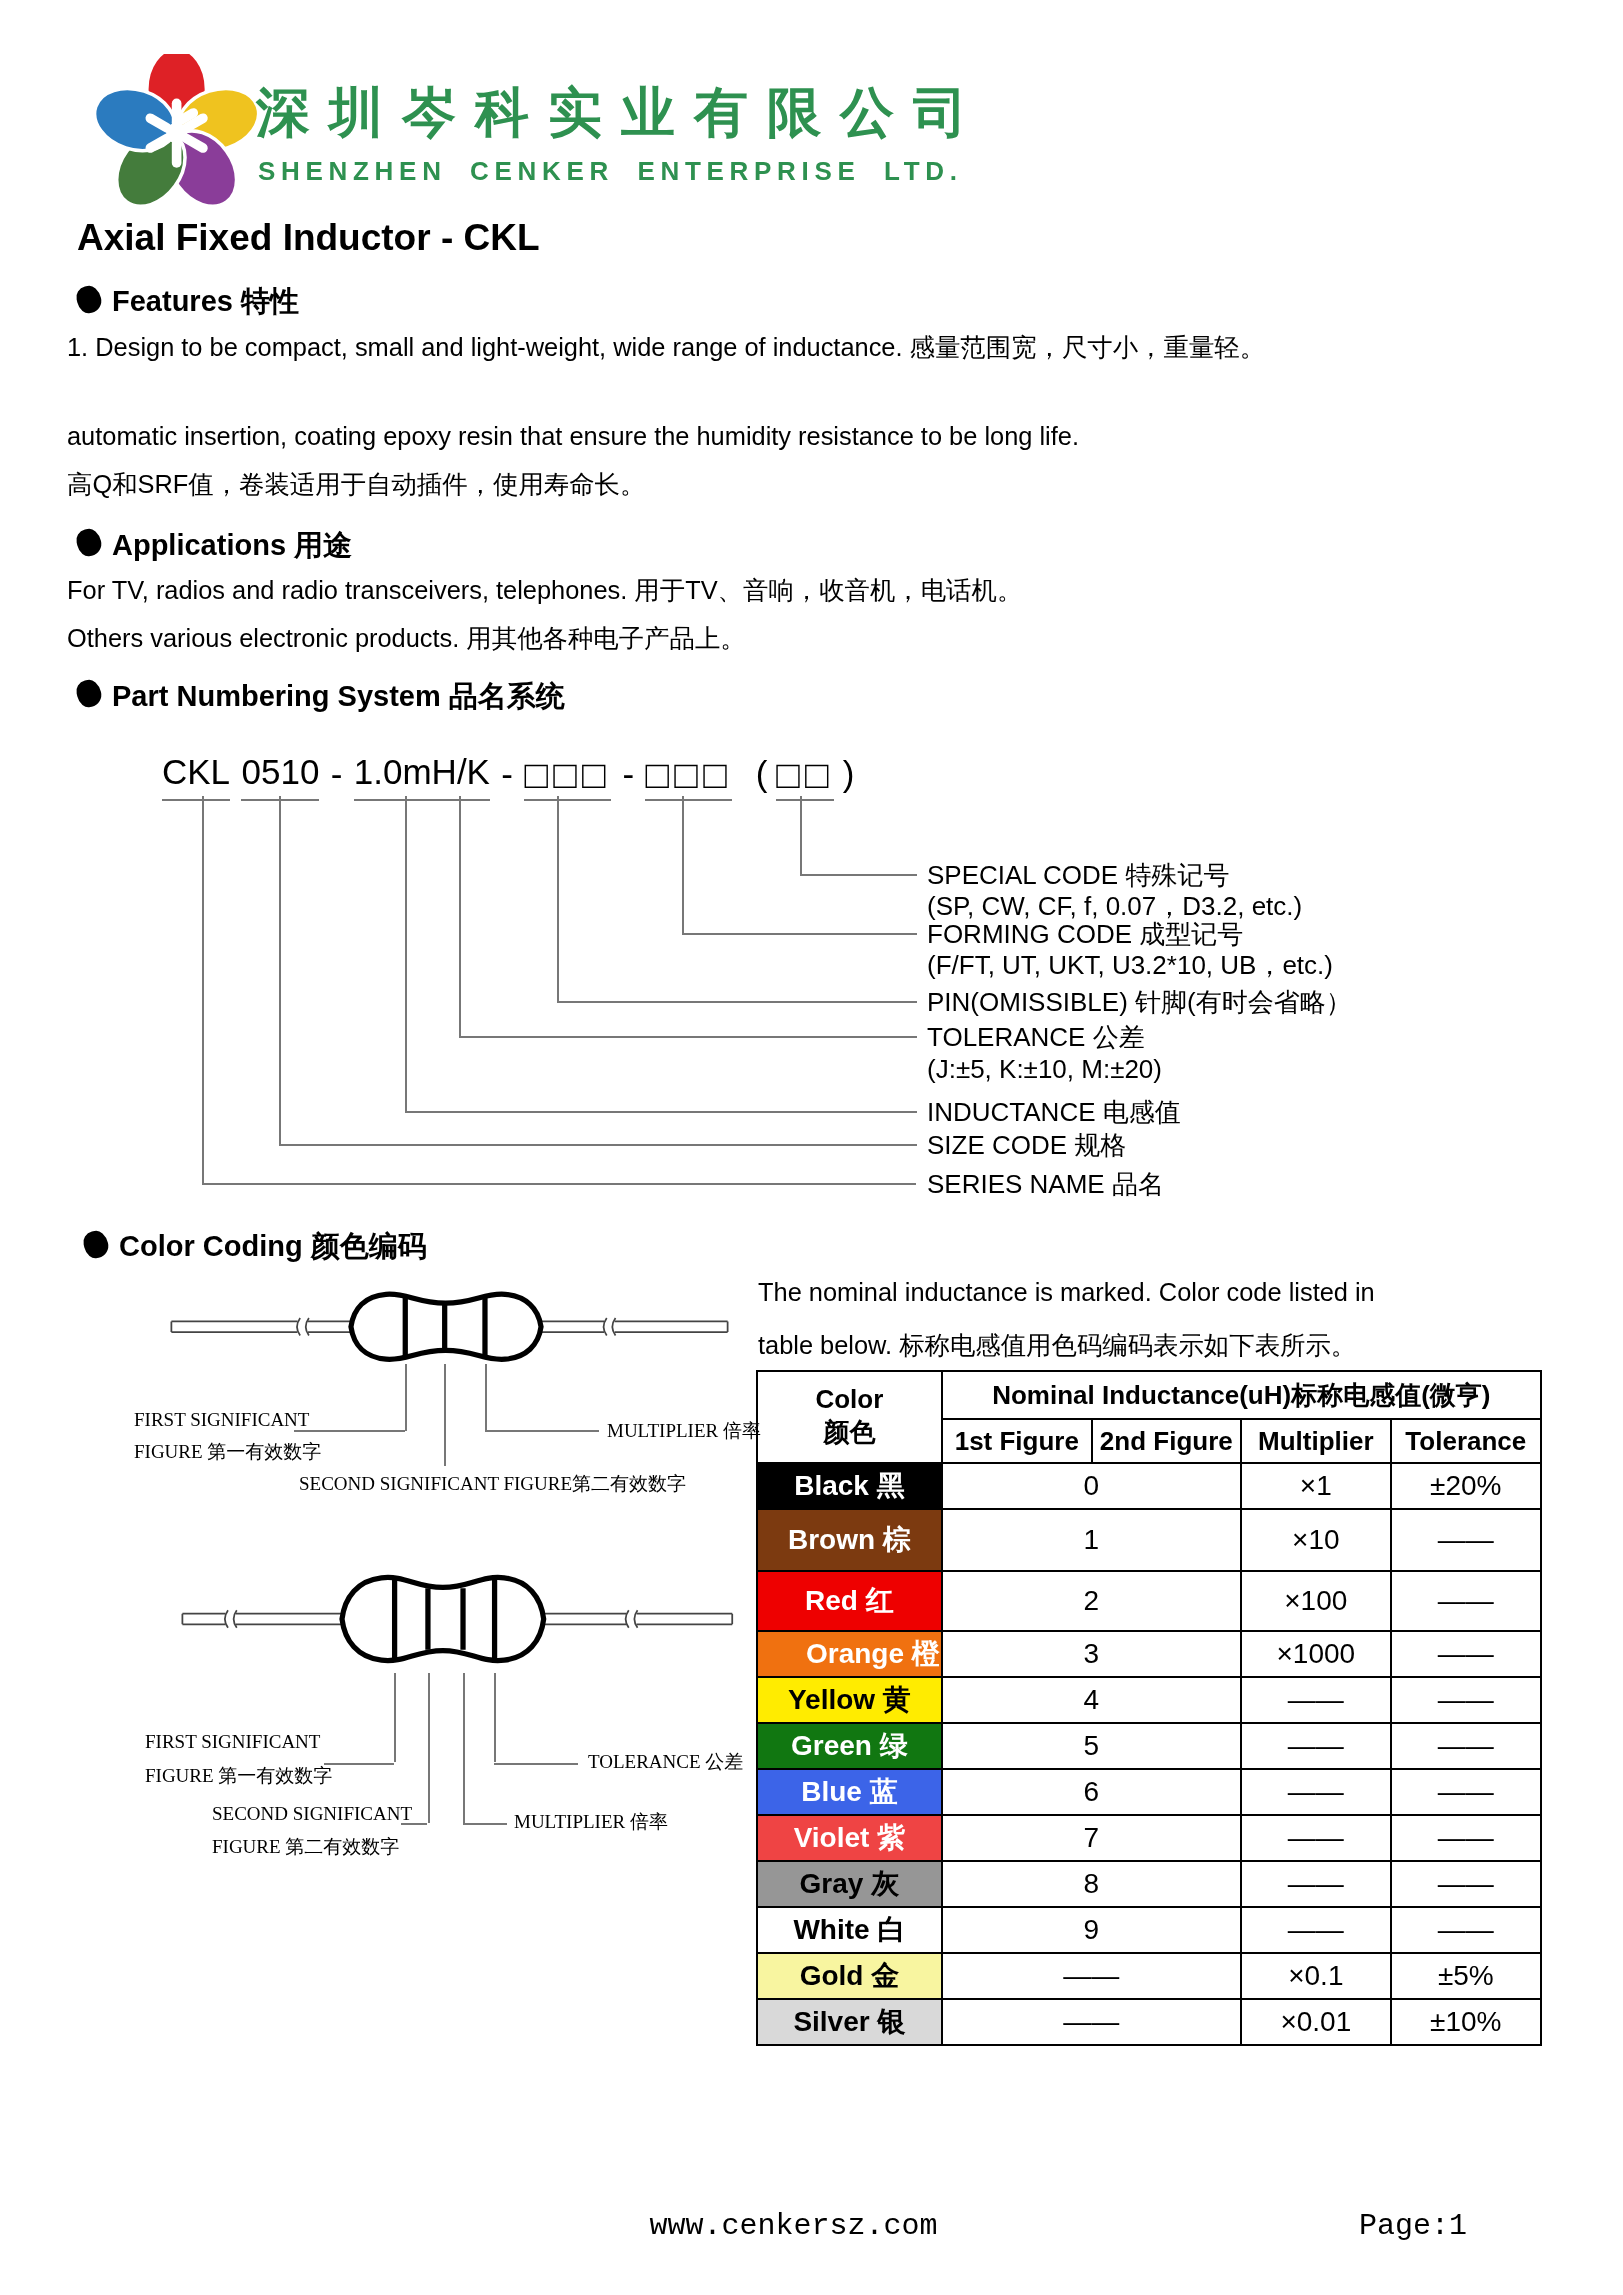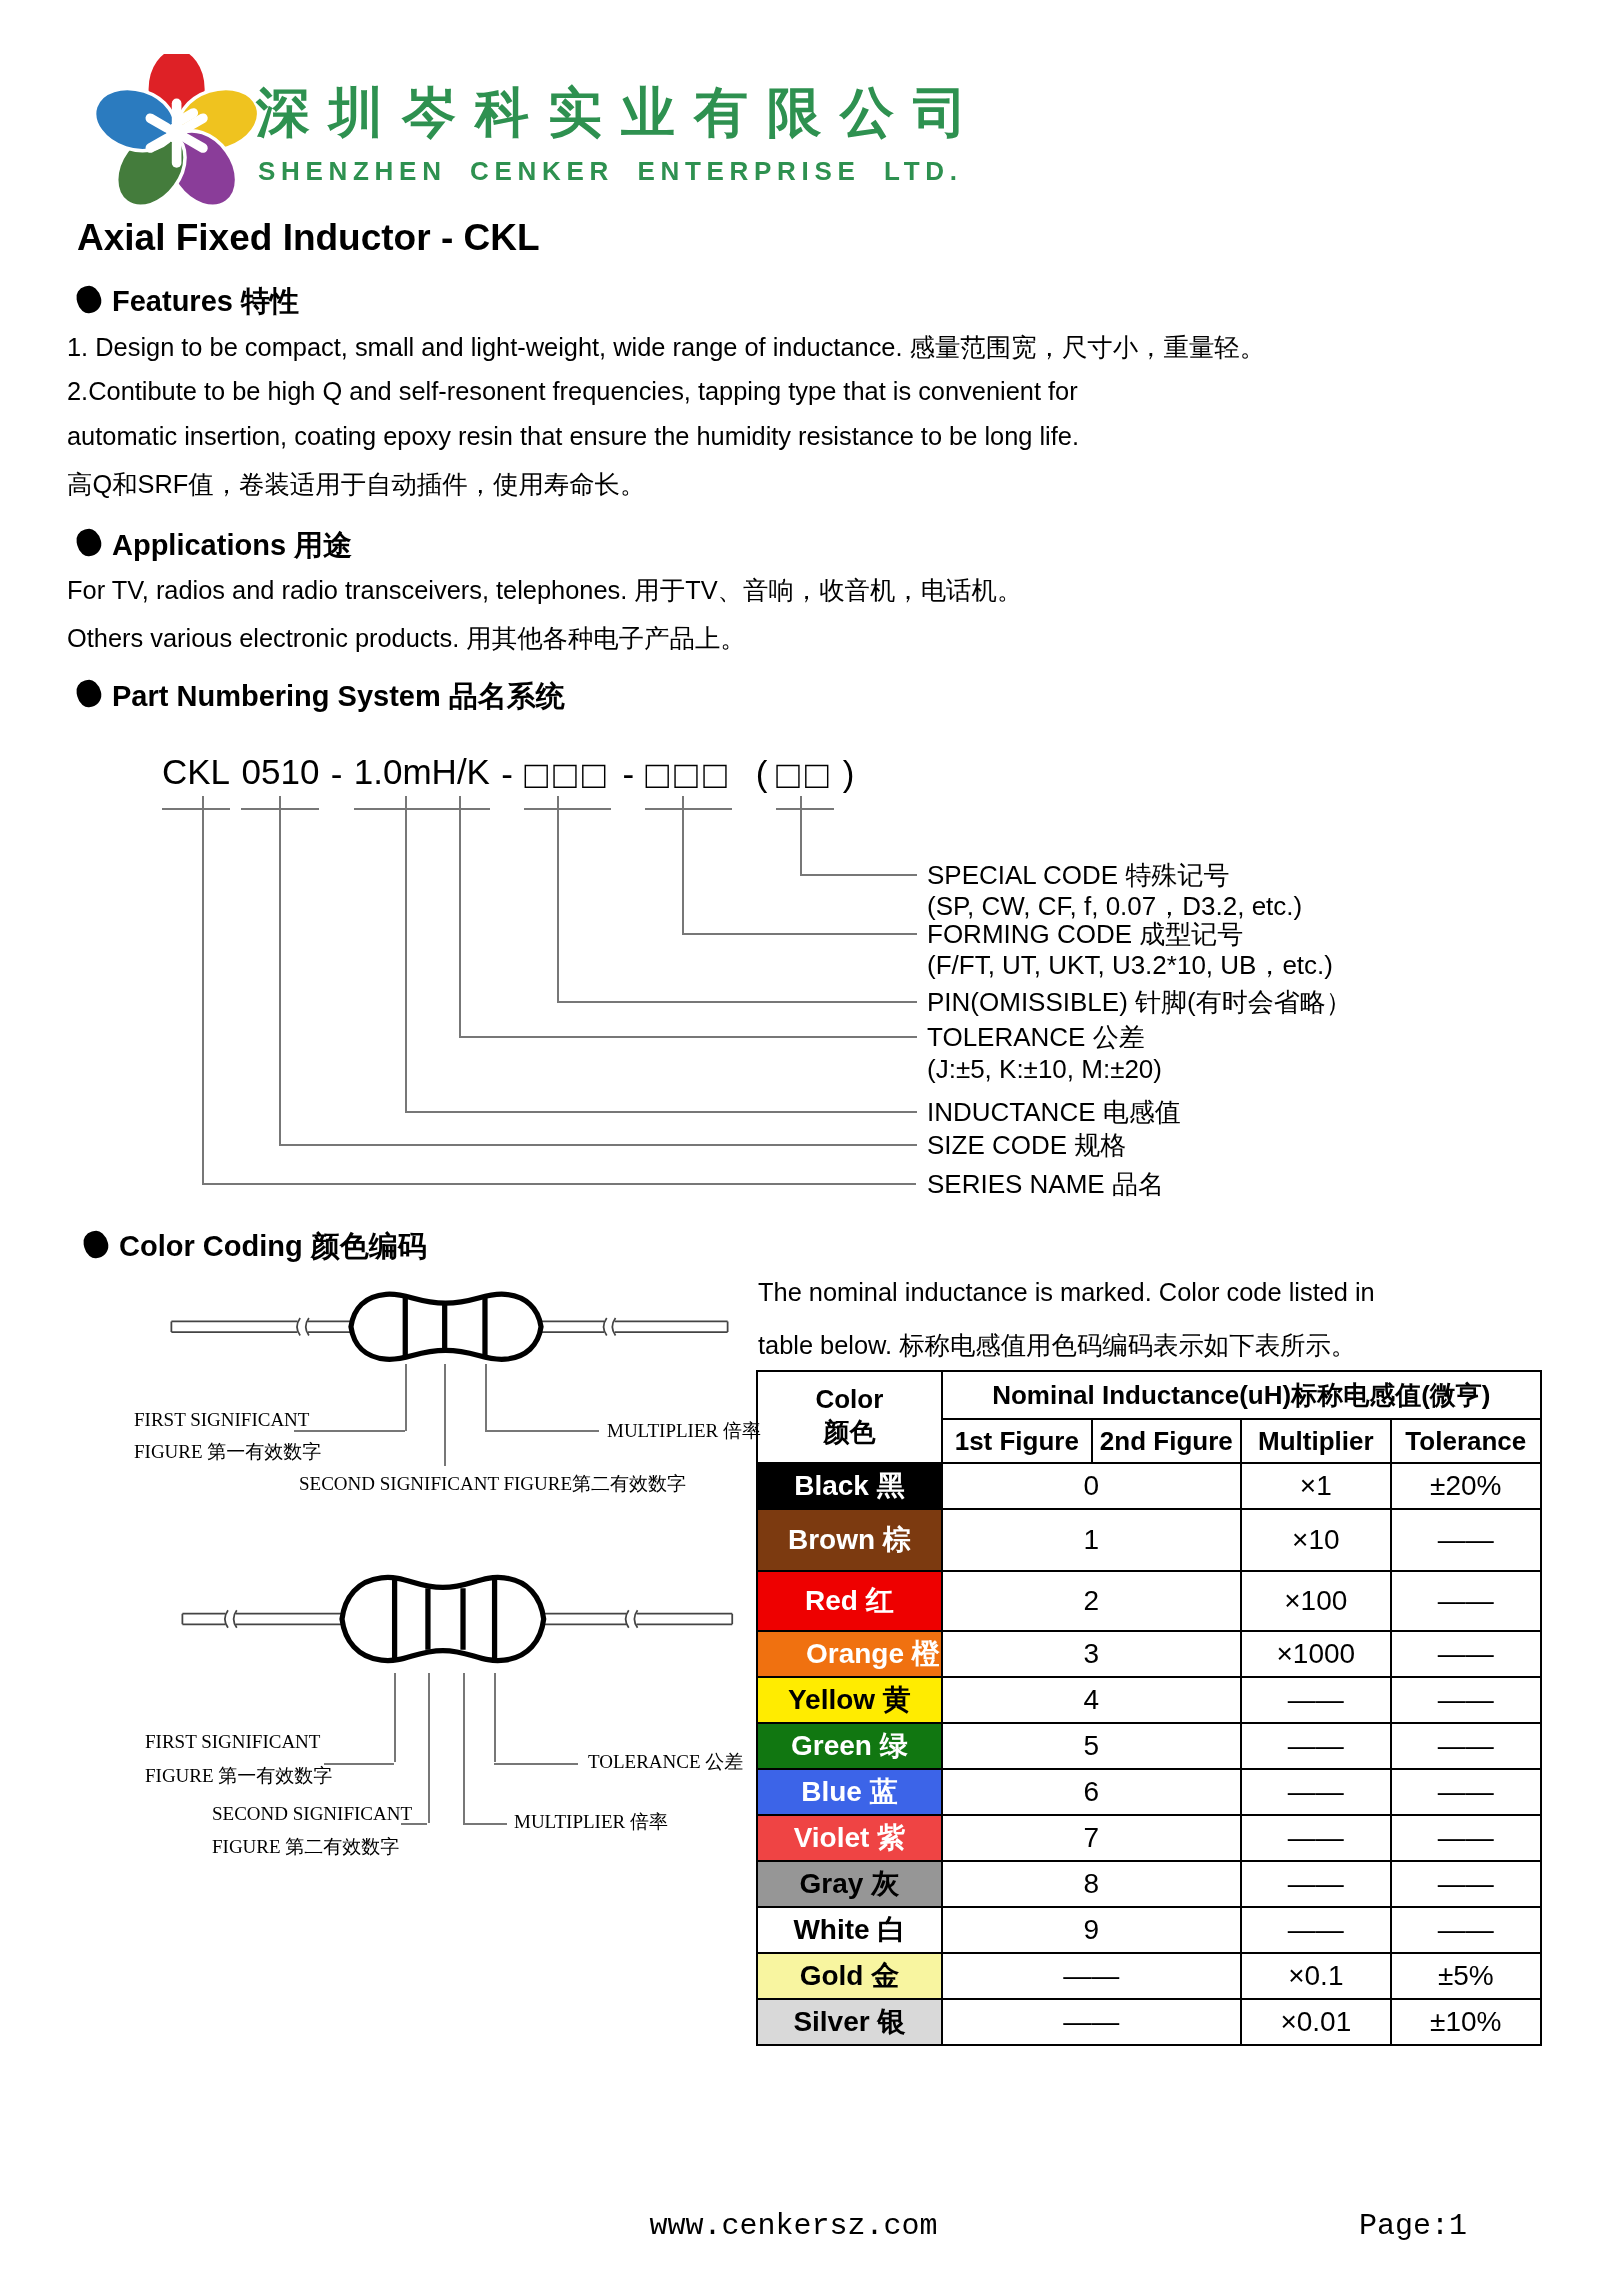--- a/index.html
+++ b/index.html
@@ -65,7 +65,6 @@
   <span class="bullet" style="left:77px;top:286px;"></span>
   <div class="heading" style="left:112px;top:282px;">Features 特性</div>
   <div class="body-line" style="left:67px;top:331px;">1. Design to be compact, small and light-weight, wide range of inductance. 感量范围宽，尺寸小，重量轻。</div>
-  <div class="body-line" style="left:67px;top:377px;">2.Contibute to be high Q and self-resonent frequencies, tapping type that is convenient for</div>
   <div class="body-line" style="left:67px;top:422px;">automatic insertion, coating epoxy resin that ensure the humidity resistance to be long life.</div>
   <div class="body-line" style="left:67px;top:468px;">高Q和SRF值，卷装适用于自动插件，使用寿命长。</div>
 

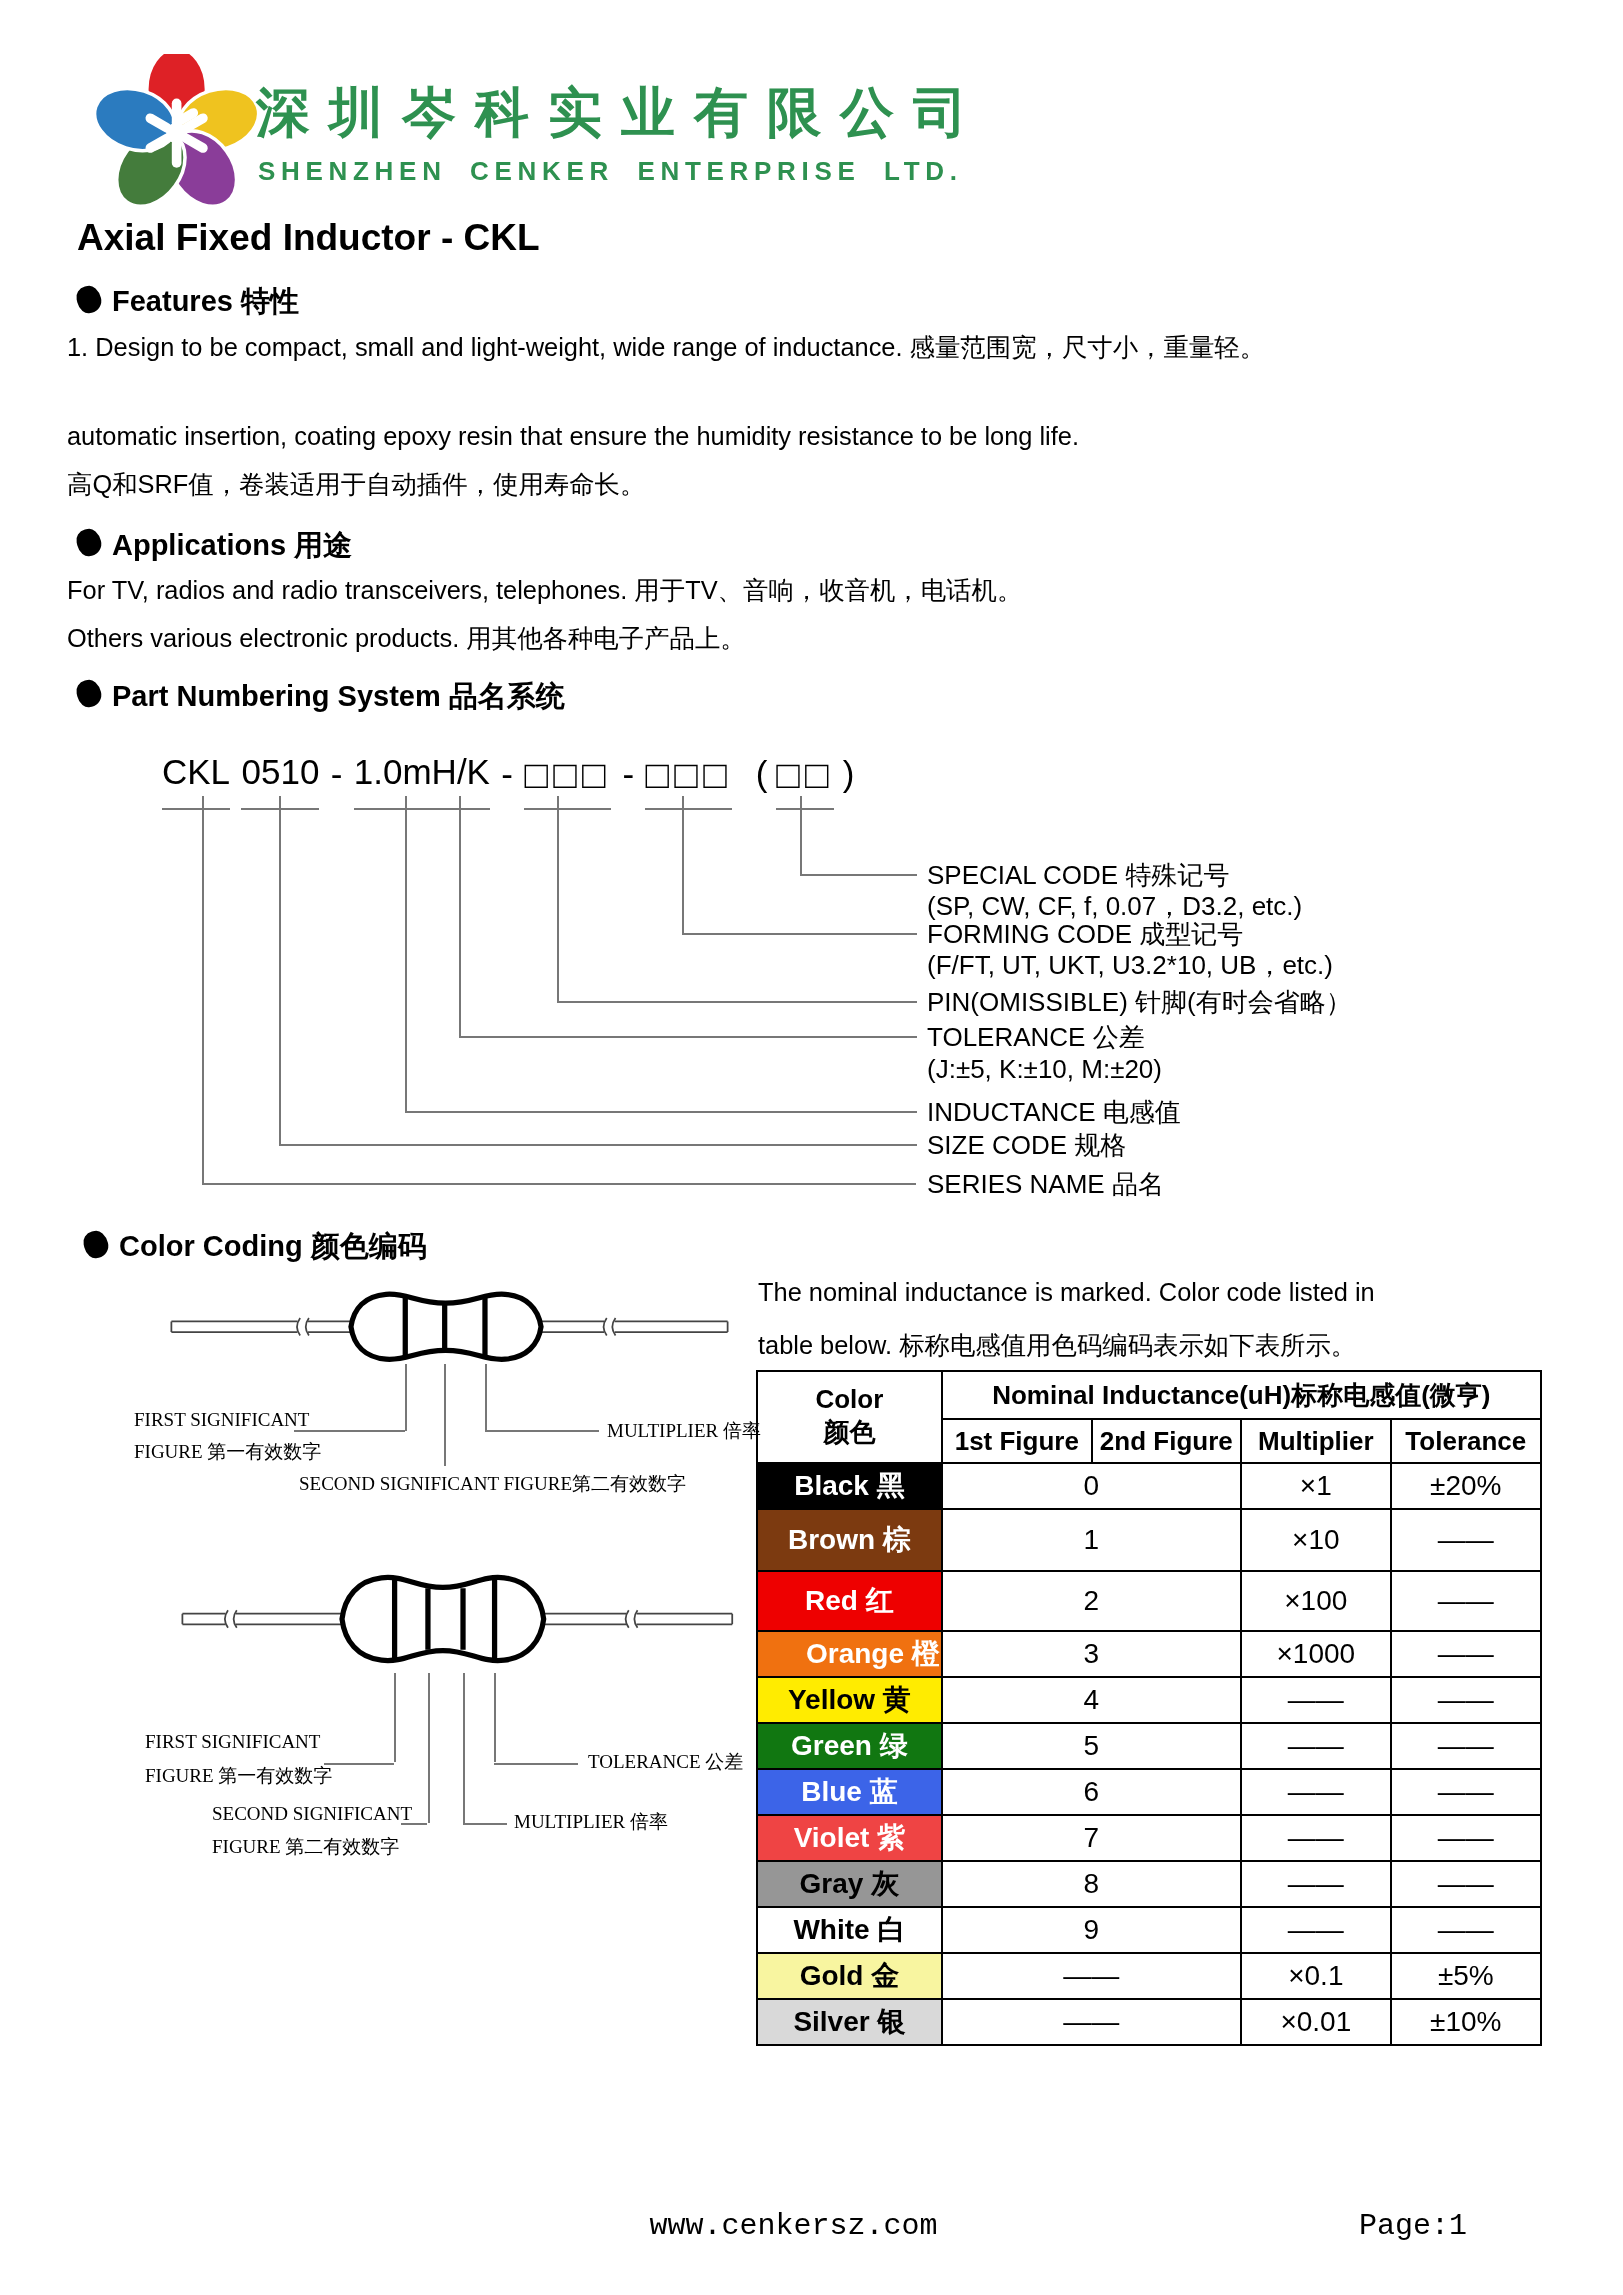--- a/index.html
+++ b/index.html
@@ -12,7 +12,7 @@
   .body-line{position:absolute;font-size:25.4px;white-space:nowrap;}
   .pn-row{position:absolute;left:162px;top:752px;display:flex;align-items:flex-end;
           font-size:35px;white-space:nowrap;}
-  .pn-seg{padding-bottom:16px;margin-right:11.4px;}
+  .pn-seg{padding-bottom:7px;margin-right:11.4px;}
   .pn-seg.u{border-bottom:2.6px solid #777;}
   .pn-seg.tight{margin-right:0;}
   .pn-box{font-size:39px;letter-spacing:5.3px;line-height:35px;}

